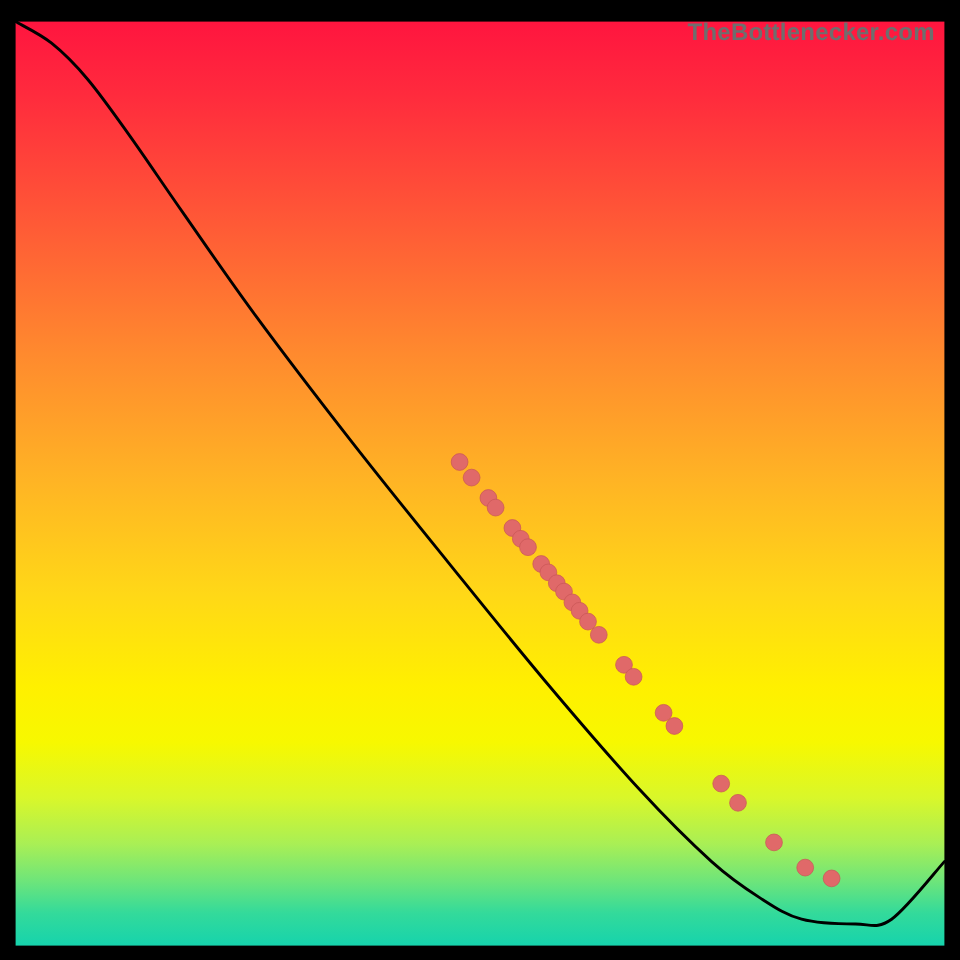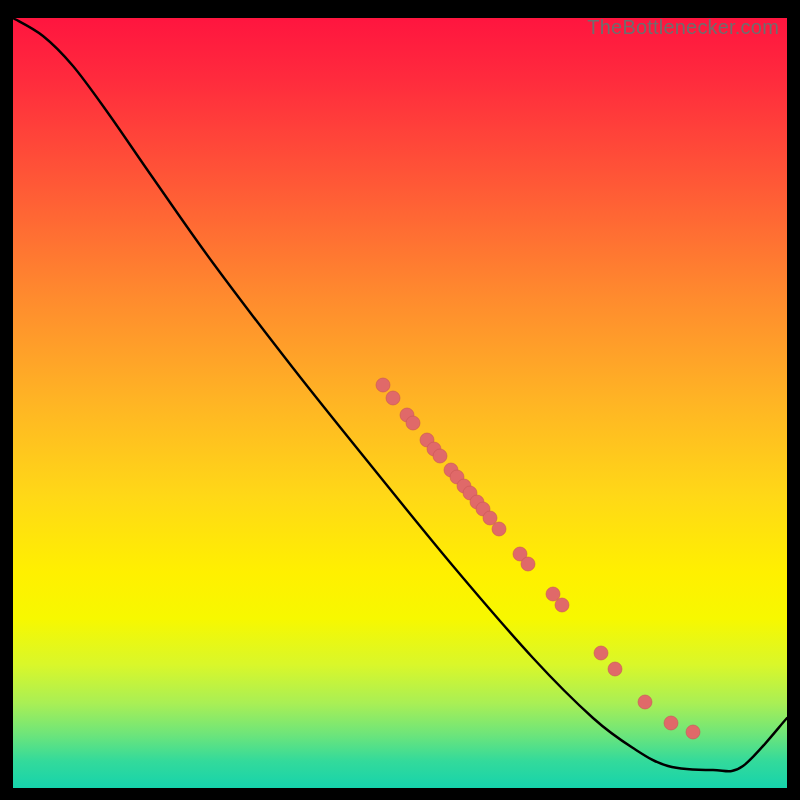--- a/index.html
+++ b/index.html
@@ -49,7 +49,7 @@
     right: 8px;
     color: #6e6e6e;
     font-size: 20px;
-    font-weight: 400;
+    font-weight: 700;
     letter-spacing: 0.2px;
     user-select: none;
   }

